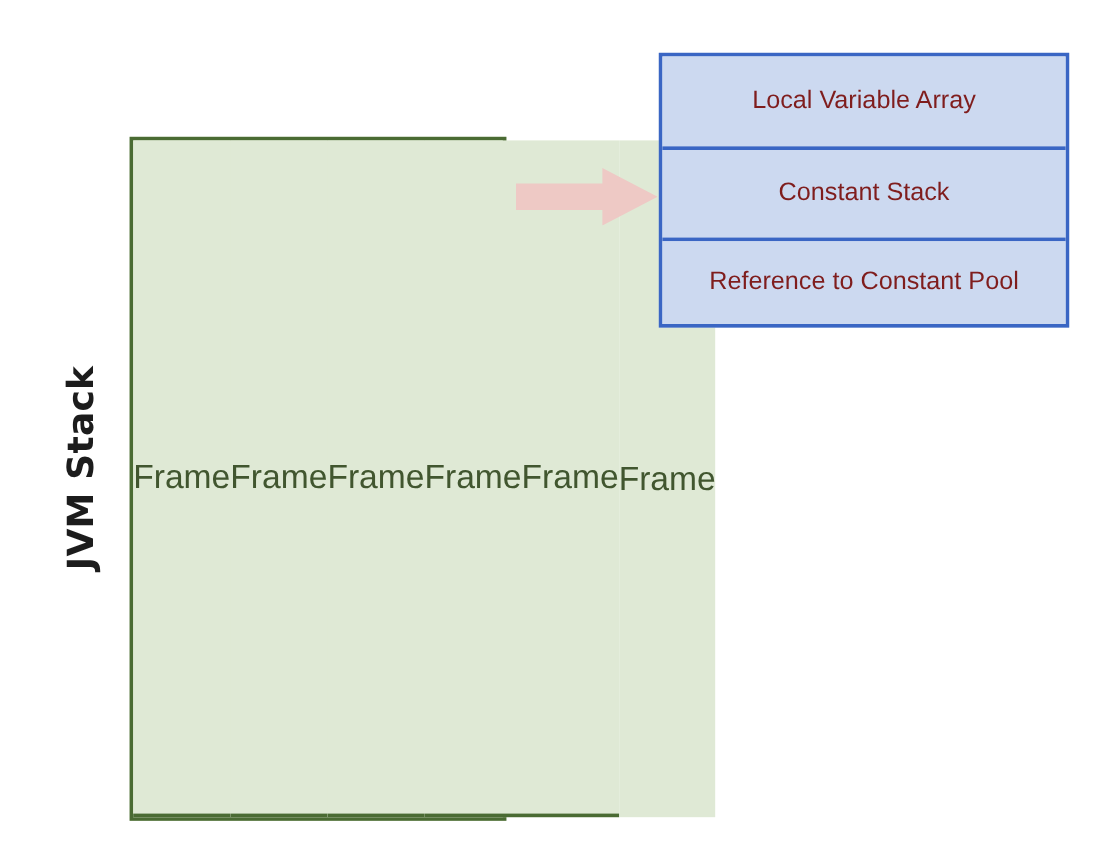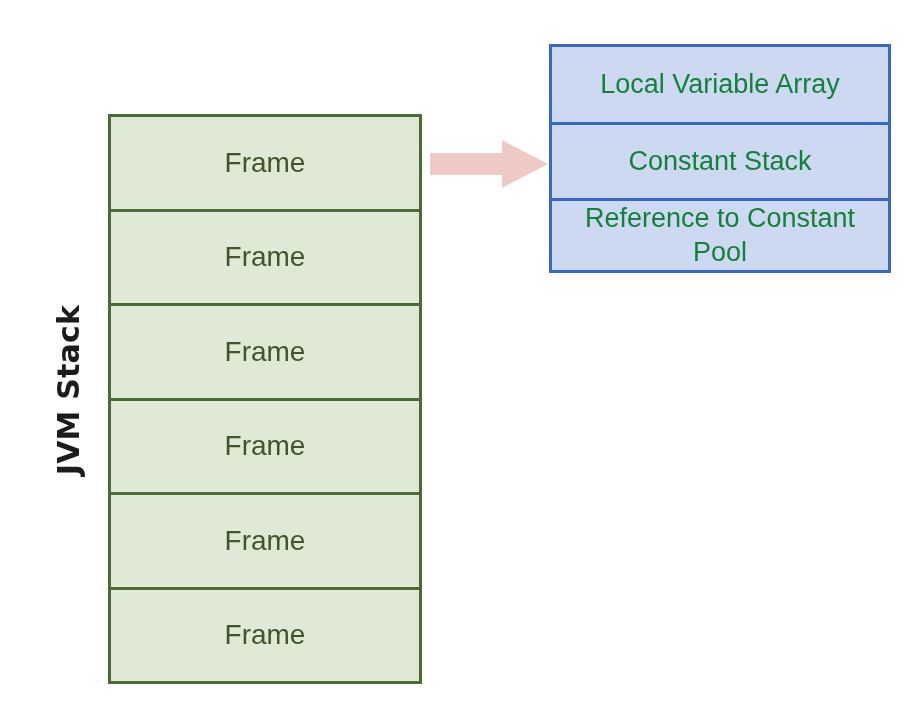--- a/index.html
+++ b/index.html
@@ -93,8 +93,8 @@
     align-items: center;
     justify-content: center;
     text-align: center;
-    color: #15803d;
-    font-size: 27px;
+    color: #7f1d1d;
+    font-size: 21px;
     line-height: 1.25;
     padding: 0 8px;
     font-family: "Liberation Sans", sans-serif;

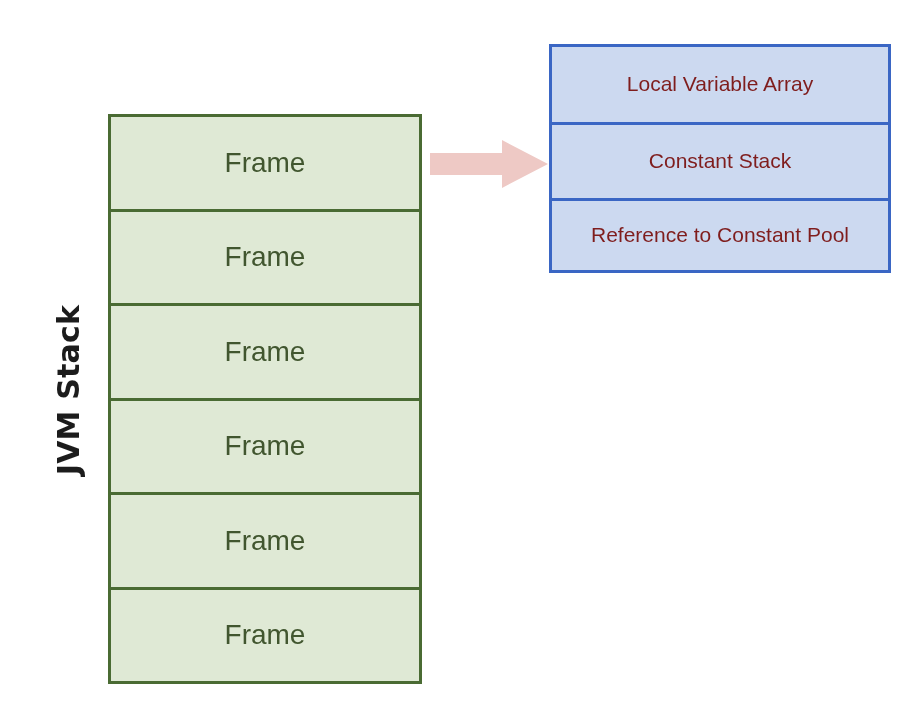--- a/index.html
+++ b/index.html
@@ -45,7 +45,7 @@
     border: 3px solid #4a6b33;
     background: #dfe9d5;
     display: flex;
-    flex-direction: column;
+    flex-direction: row;
   }
   .frame-row {
     box-sizing: border-box;

